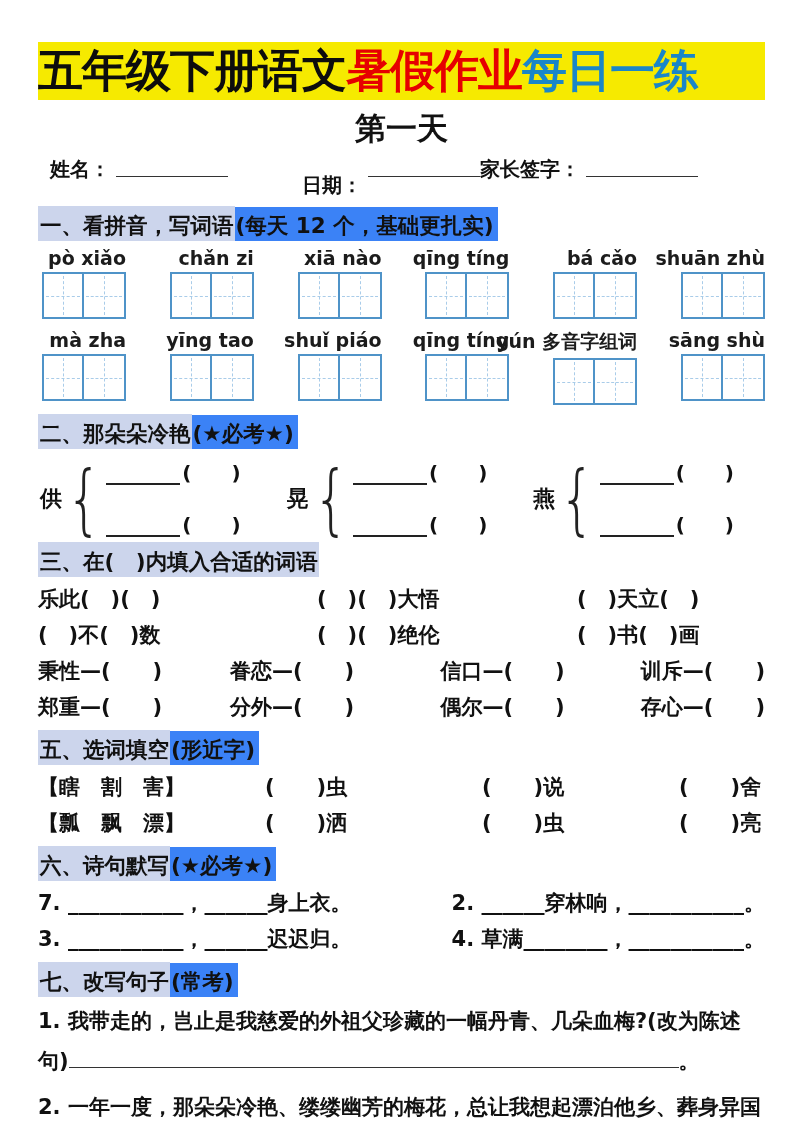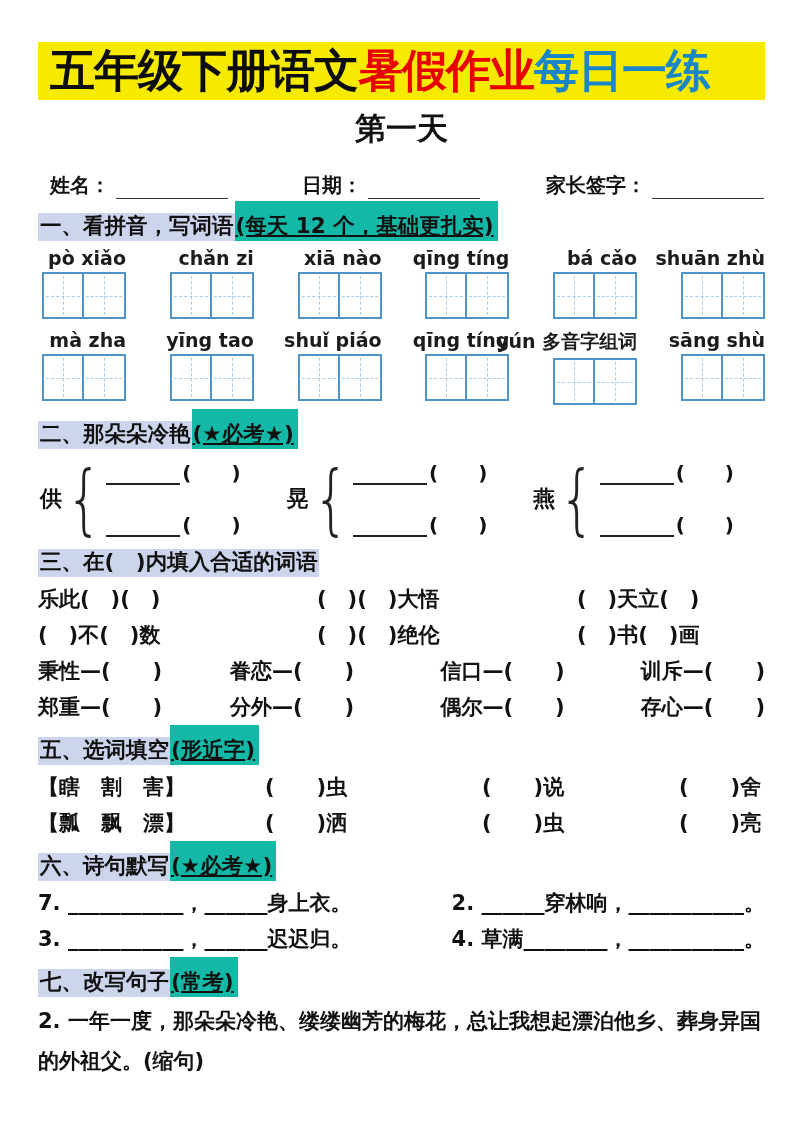--- a/index.html
+++ b/index.html
@@ -13,7 +13,7 @@
   .banner{
     background:#f6ea00;height:58px;line-height:58px;
     font-size:45px;font-weight:800;letter-spacing:-1px;
-    white-space:nowrap;padding:0 12px;
+    white-space:nowrap;padding:0 0;
   }
   .banner .t-black{color:#0d0d0d;}
   .banner .t-red{color:#e60000;}

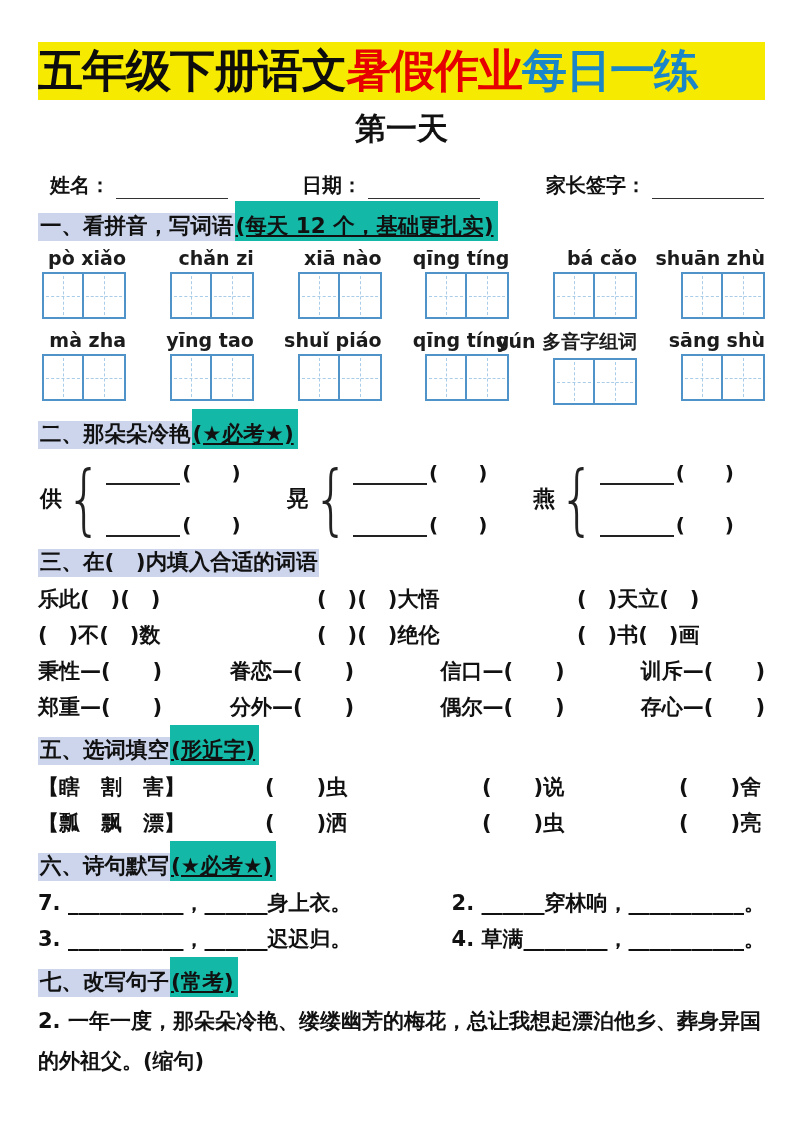--- a/index.html
+++ b/index.html
@@ -21,7 +21,7 @@
   
   .day{font-size:31px;font-weight:800;text-align:center;margin:8px 0 6px 0;}
   
-  .info{display:flex;align-items:flex-end;font-size:20px;font-weight:700;margin:2px 0 12px 12px;}
+  .info{display:flex;align-items:flex-start;font-size:20px;font-weight:700;margin:2px 0 12px 12px;}
   .info .ulab{margin-right:6px;}
   .uline{display:inline-block;border-bottom:1.6px solid #333;height:20px;}
   .info .uline{width:112px;}

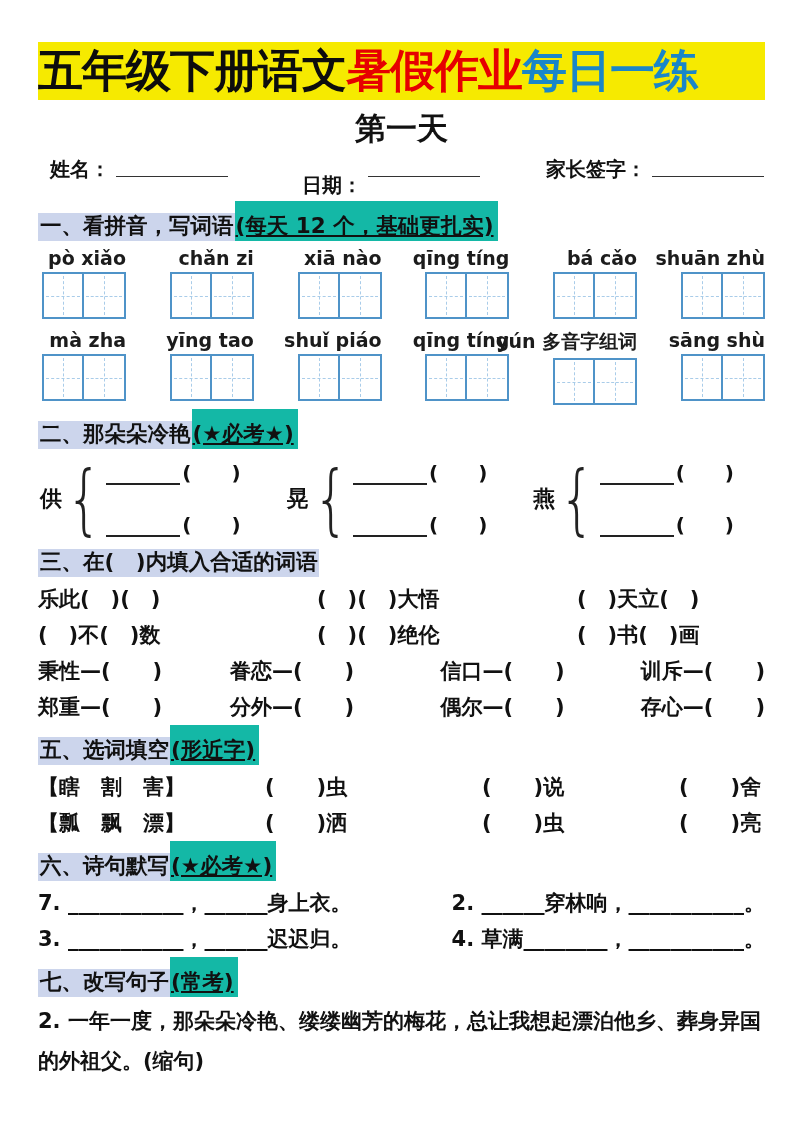--- a/index.html
+++ b/index.html
@@ -26,7 +26,7 @@
   .uline{display:inline-block;border-bottom:1.6px solid #333;height:20px;}
   .info .uline{width:112px;}
   .info .gap1{margin-left:74px;margin-top:16px;}
-  .info .gap2{margin-left:66px;font-family:Liberation Mono, monospace;}
+  .info .gap2{font-family:Liberation Mono, monospace;}
   
   .sec{font-size:21.5px;font-weight:800;margin:10px 0 4px 0;line-height:30px;}
   .hl-b{background:#ccd5ec;padding:0 1px 3px 2px;}

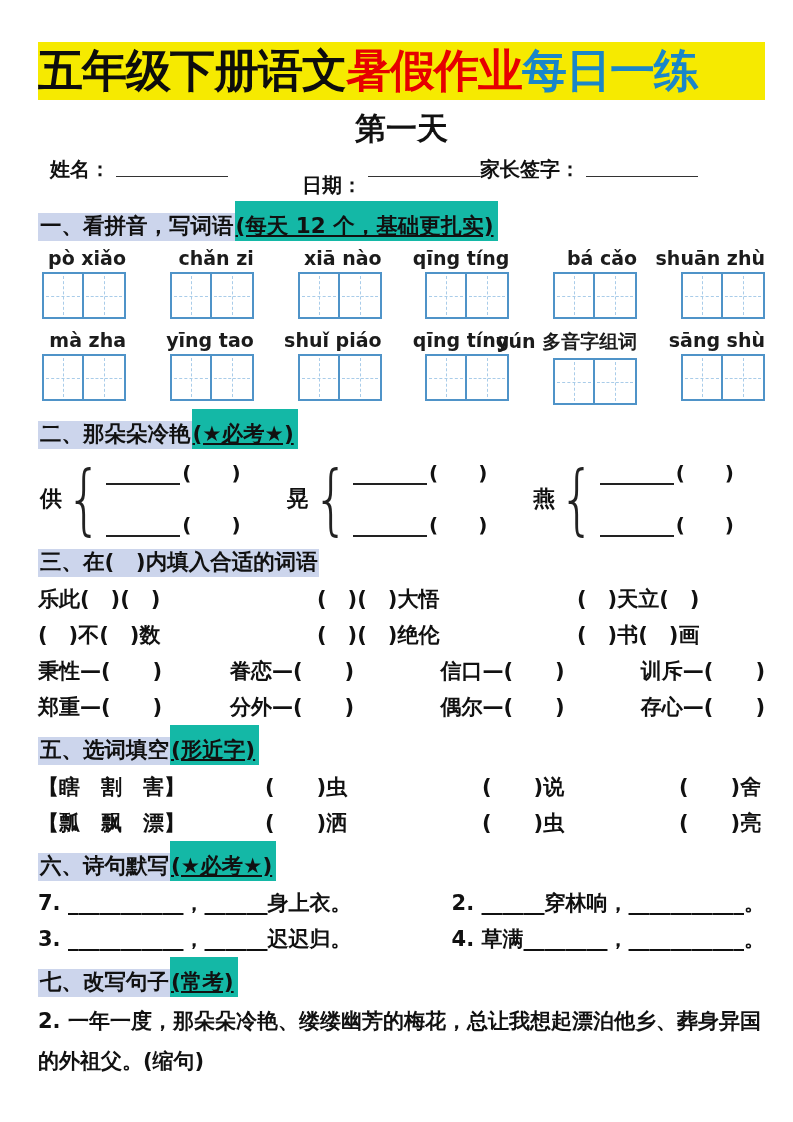--- a/index.html
+++ b/index.html
@@ -29,7 +29,7 @@
   .info .gap2{font-family:Liberation Mono, monospace;}
   
   .sec{font-size:21.5px;font-weight:800;margin:10px 0 4px 0;line-height:30px;}
-  .hl-b{background:#ccd5ec;padding:0 1px 3px 2px;}
+  .hl-b{background:#ccd5ec;padding:7px 1px 3px 2px;}
   .hl-p{background:#14b8a6;padding:12px 4px 3px 1px;text-decoration:underline;}
   
   .grid-row{display:flex;justify-content:space-between;margin-top:6px;}

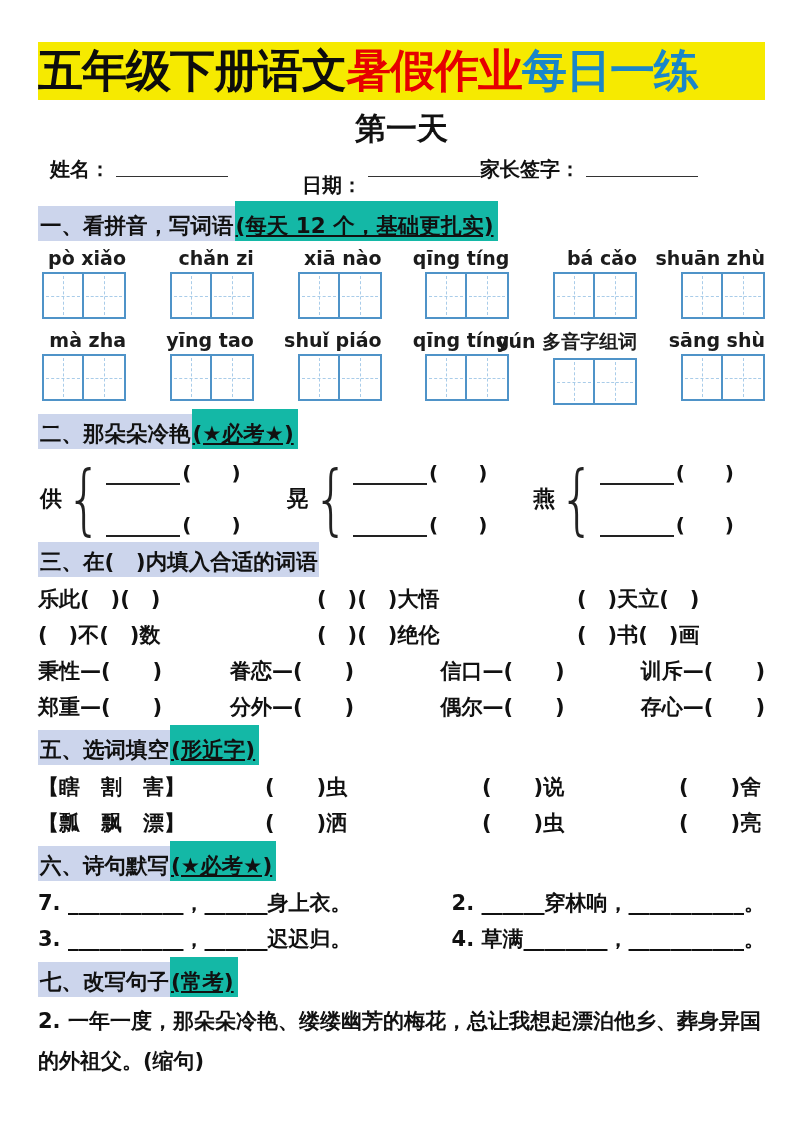--- a/index.html
+++ b/index.html
@@ -30,7 +30,7 @@
   
   .sec{font-size:21.5px;font-weight:800;margin:10px 0 4px 0;line-height:30px;}
   .hl-b{background:#ccd5ec;padding:7px 1px 3px 2px;}
-  .hl-p{background:#14b8a6;padding:12px 4px 3px 1px;text-decoration:underline;}
+  .hl-p{background:#3b82f6;padding:6px 4px 3px 1px;}
   
   .grid-row{display:flex;justify-content:space-between;margin-top:6px;}
   .wcol{width:88px;display:flex;flex-direction:column;align-items:flex-end;}

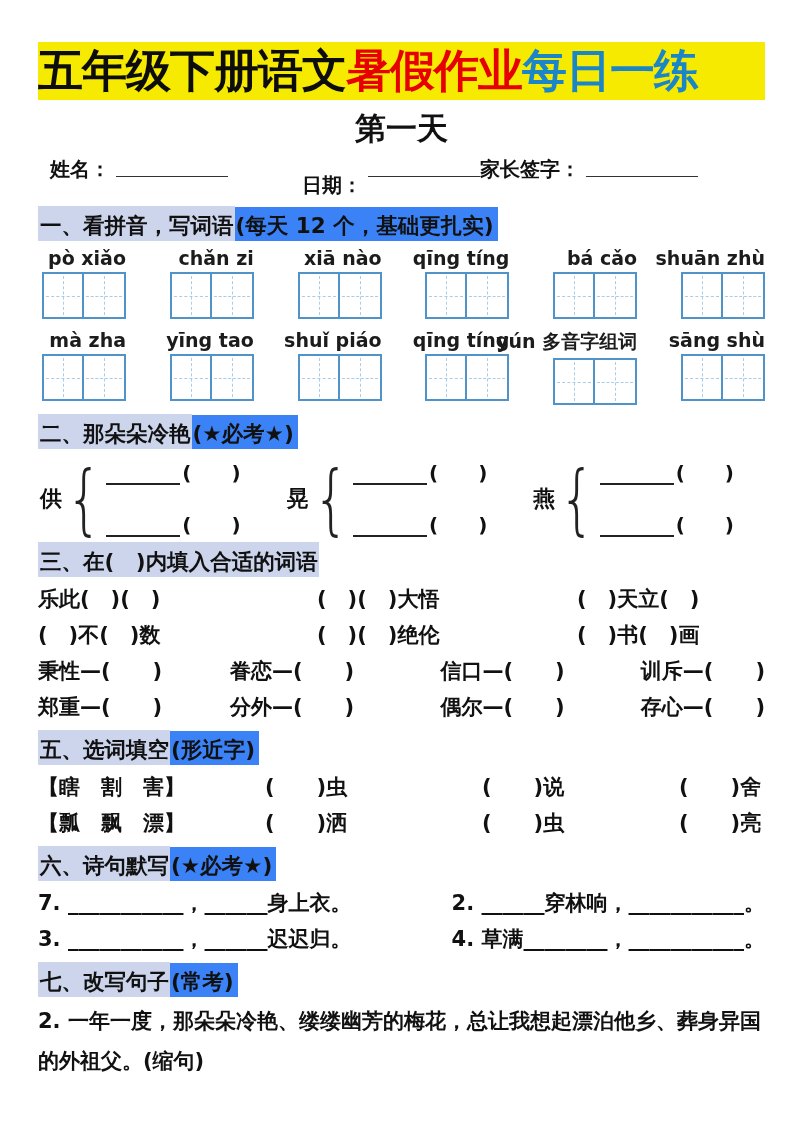--- a/index.html
+++ b/index.html
@@ -281,6 +281,9 @@
     <span class="hl-b">七、改写句子</span><span class="hl-p">(常考)</span>
   </div>
   <div class="para">
+    <span>1. 我带走的，岂止是我慈爱的外祖父珍藏的一幅丹青、几朵血梅?(改为陈述句)</span><span class="blank" style="width:610px;"></span><span>。</span>
+  </div>
+  <div class="para">
     <span>2. 一年一度，那朵朵冷艳、缕缕幽芳的梅花，总让我想起漂泊他乡、葬身异国的外祖父。(缩句)</span>
   </div>
 

